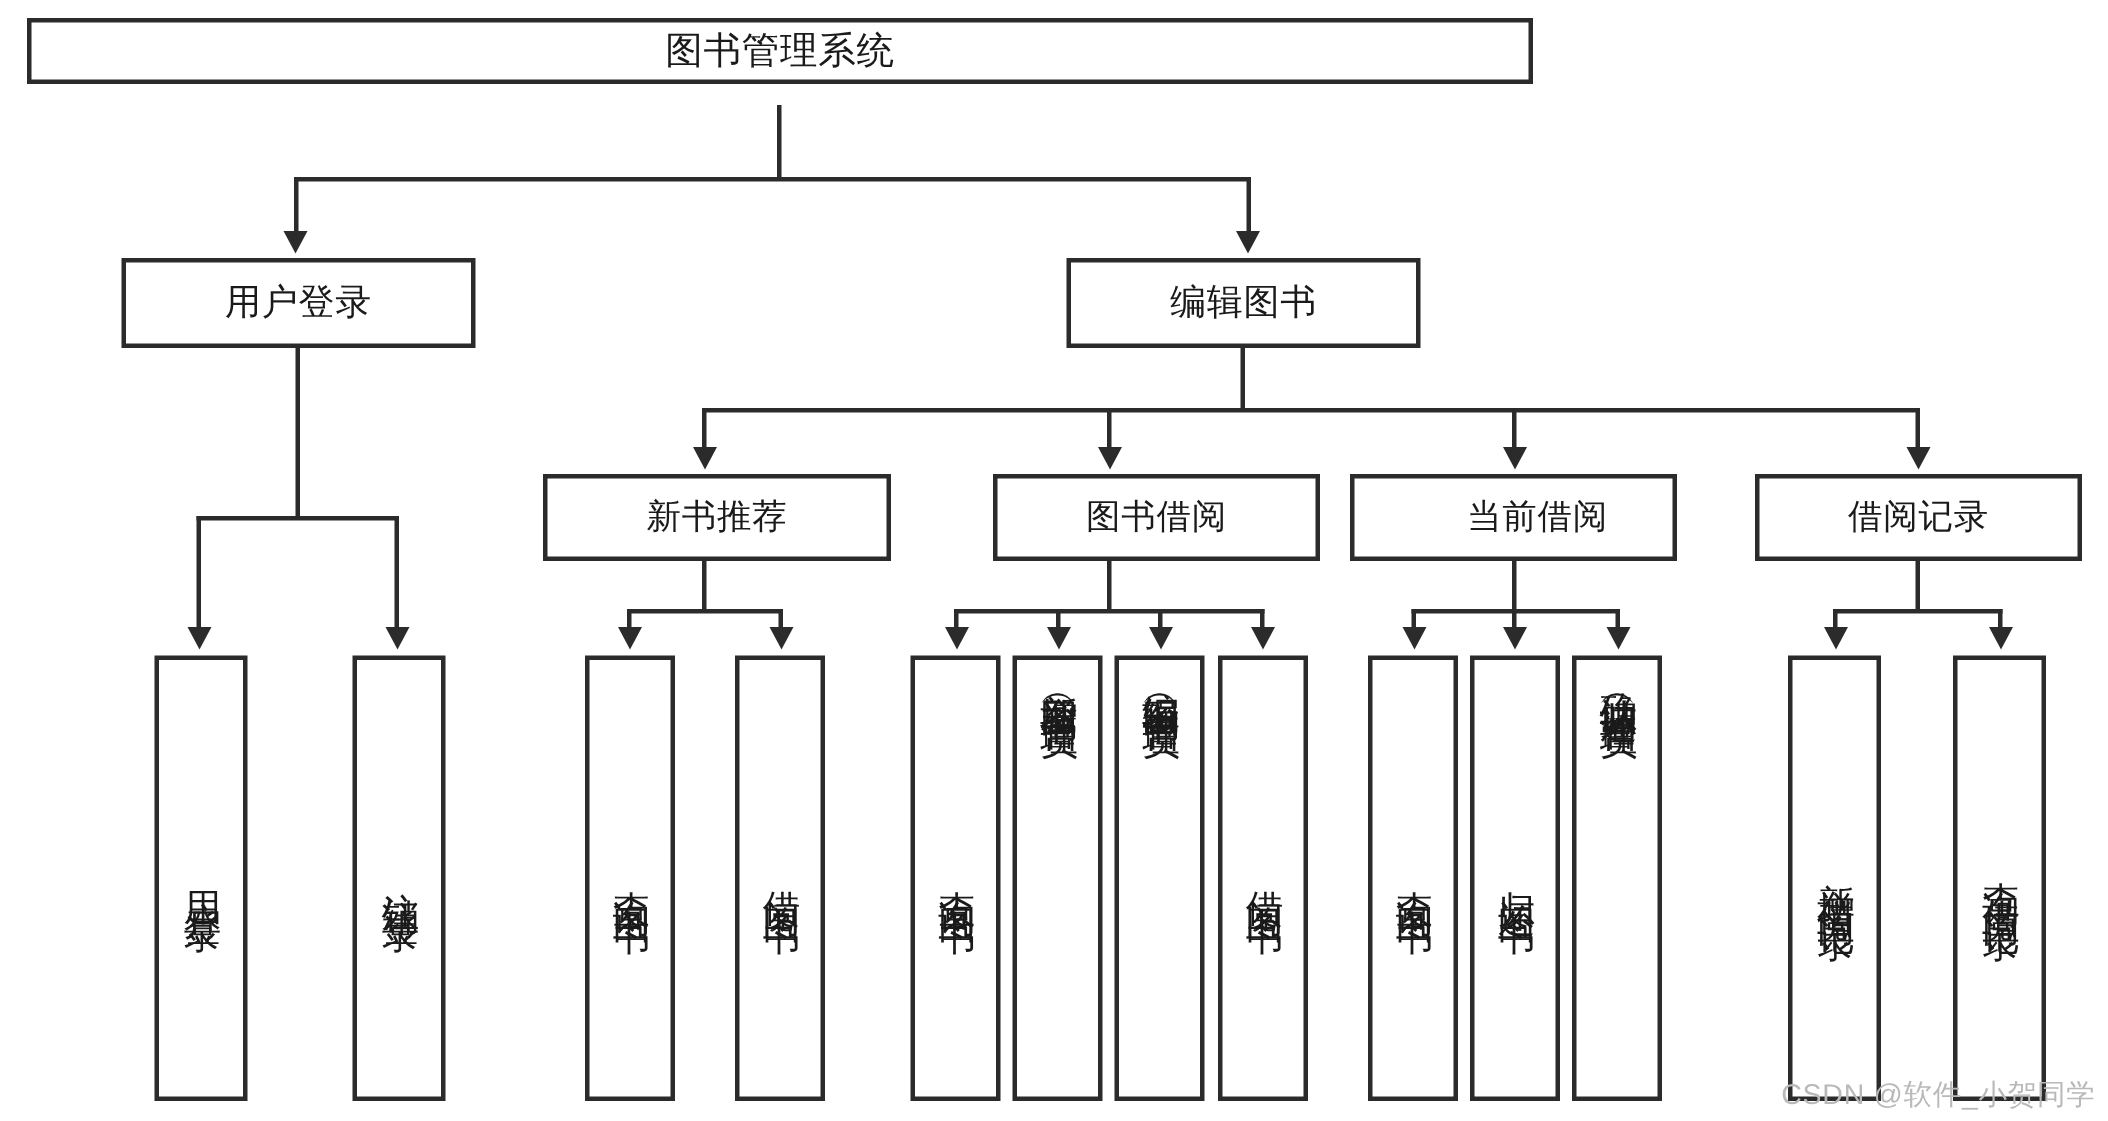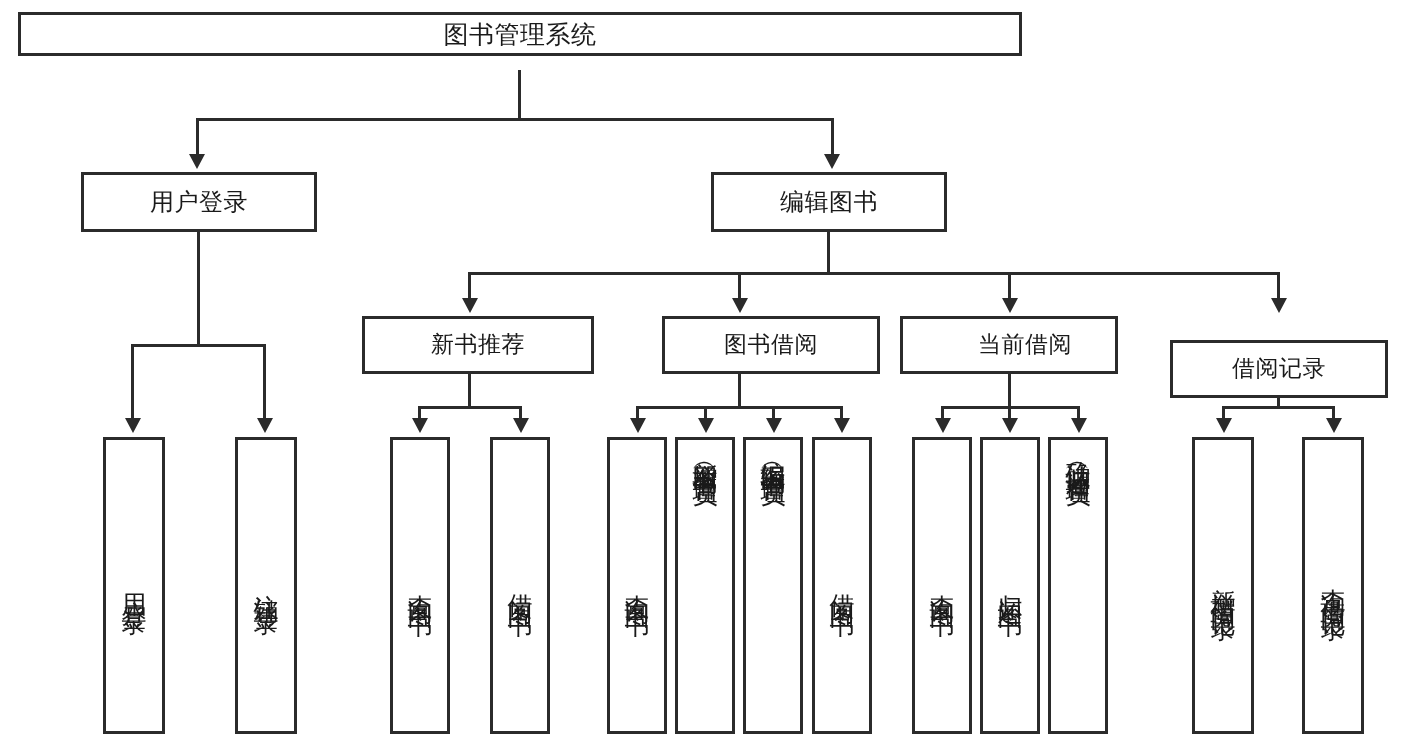--- a/index.html
+++ b/index.html
@@ -150,7 +150,7 @@
   <div class="node lvl3" style="left:900px; top:316px; width:218px; height:58px;padding-left:32px;">
     <span class="label">当前借阅</span>
   </div>
-  <div class="node lvl3" style="left:1170px; top:316px; width:218px; height:58px;margin-top:24px;">
+  <div class="node lvl3" style="left:1170px; top:316px; width:218px; height:58px;">
     <span class="label">借阅记录</span>
   </div>
 

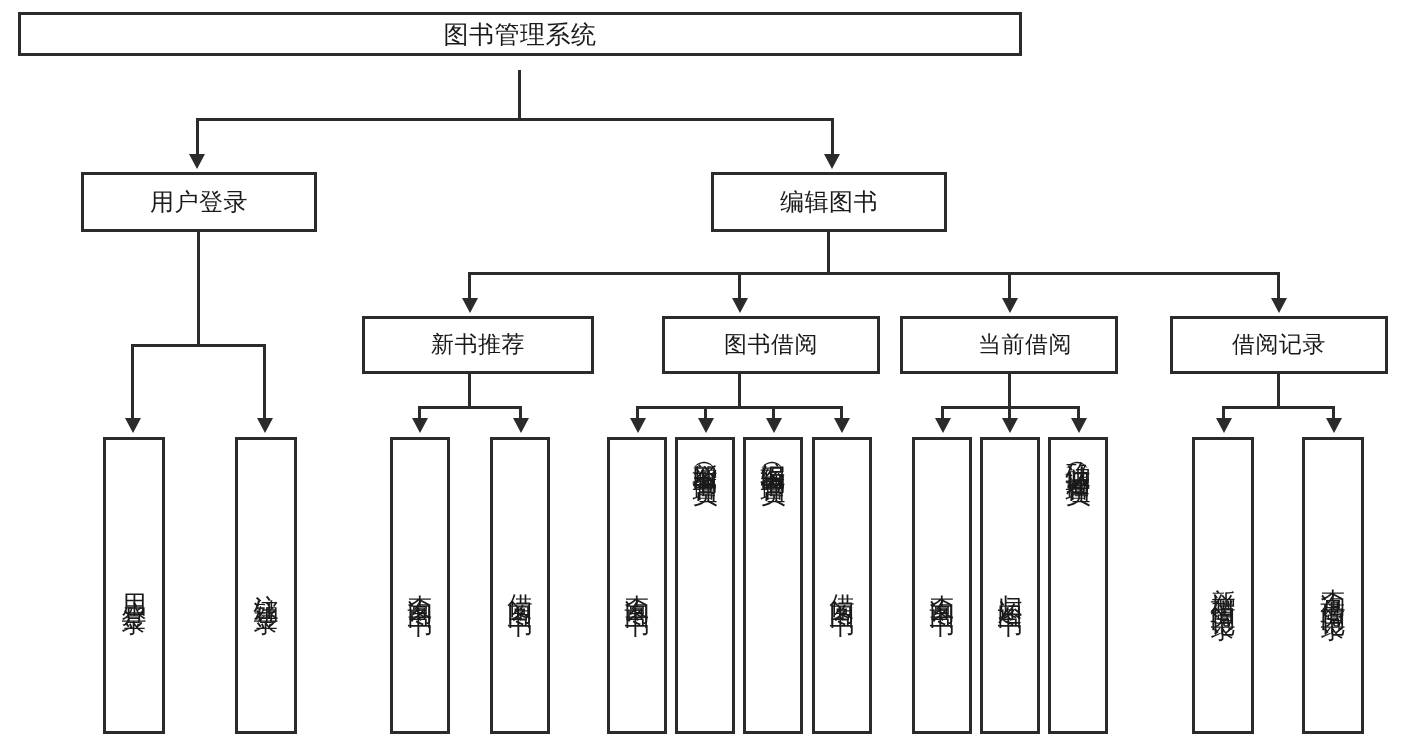--- a/index.html
+++ b/index.html
@@ -232,6 +232,7 @@
     <span class="label">查询借阅记录</span>
   </div>
 
+  <div id="watermark">CSDN @软件_小贺同学</div>
 
 </div>
 

